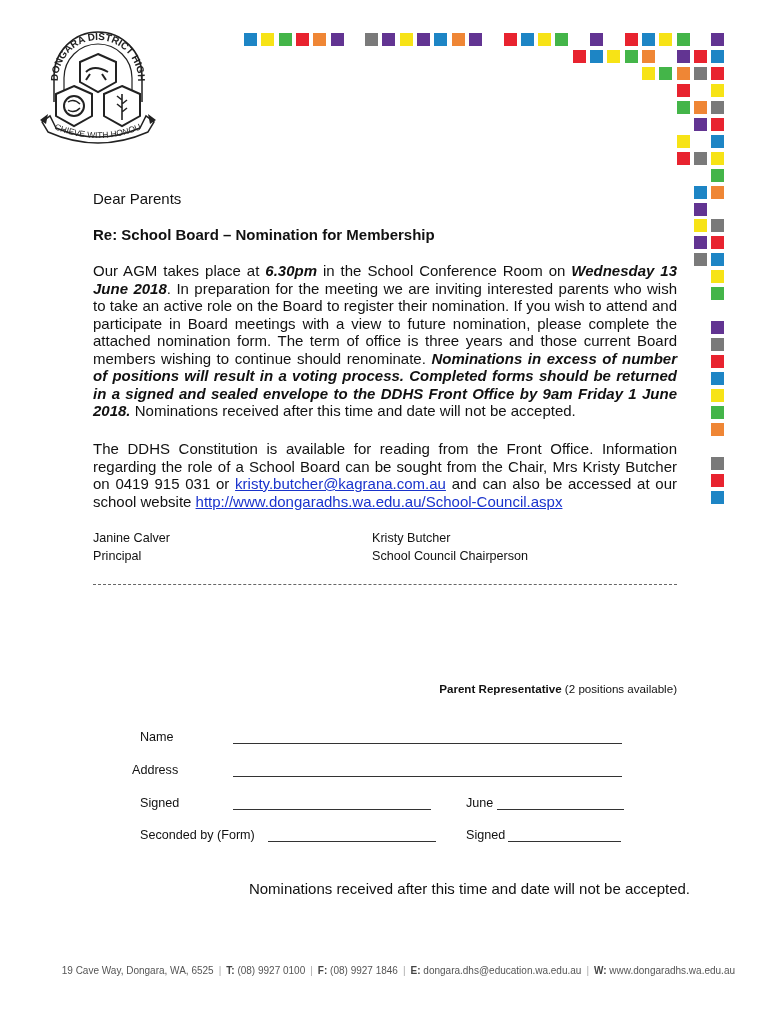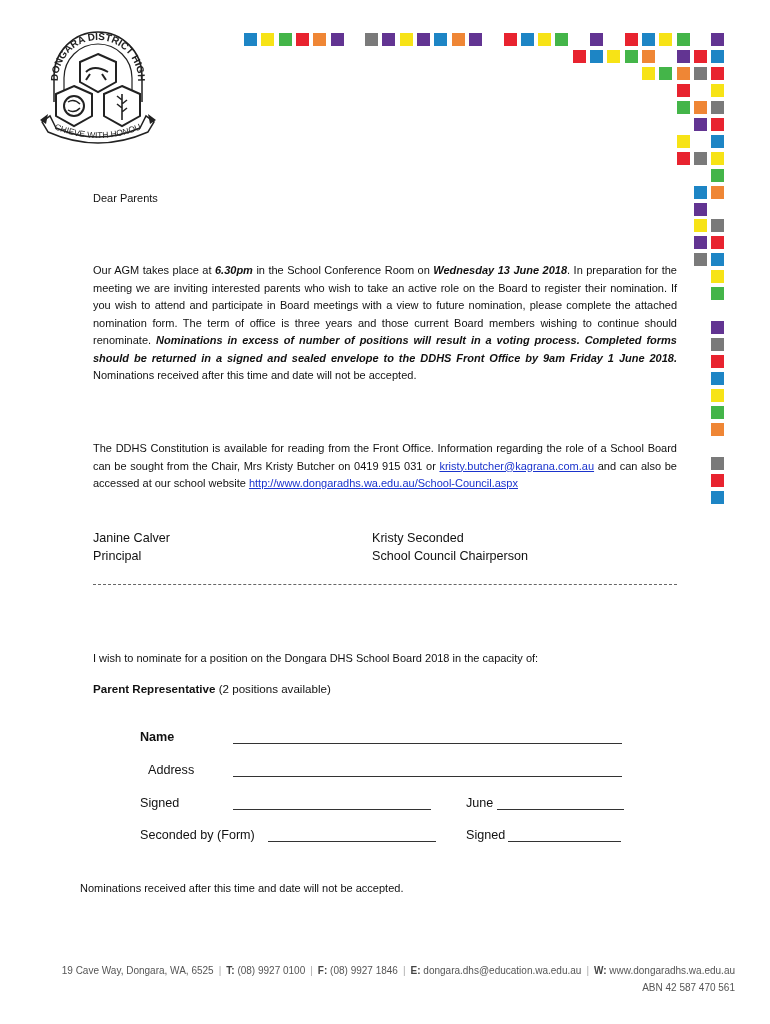--- a/index.html
+++ b/index.html
@@ -11,7 +11,7 @@
       font-weight:bold; font-size:22.5px; color:#3a3a3a; letter-spacing:0.1px; white-space:nowrap; }
   .sq { position:absolute; width:13px; height:13px; }
   .body-text { position:absolute; left:93px; width:584px; font-family:"Liberation Sans", sans-serif;
-      font-size:11px; line-height:17.5px; color:#111; }
+      font-size:15px; line-height:17.5px; color:#111; }
   .justify { text-align:justify; }
   .bold { font-weight:bold; }
   .bi { font-weight:bold; font-style:italic; }

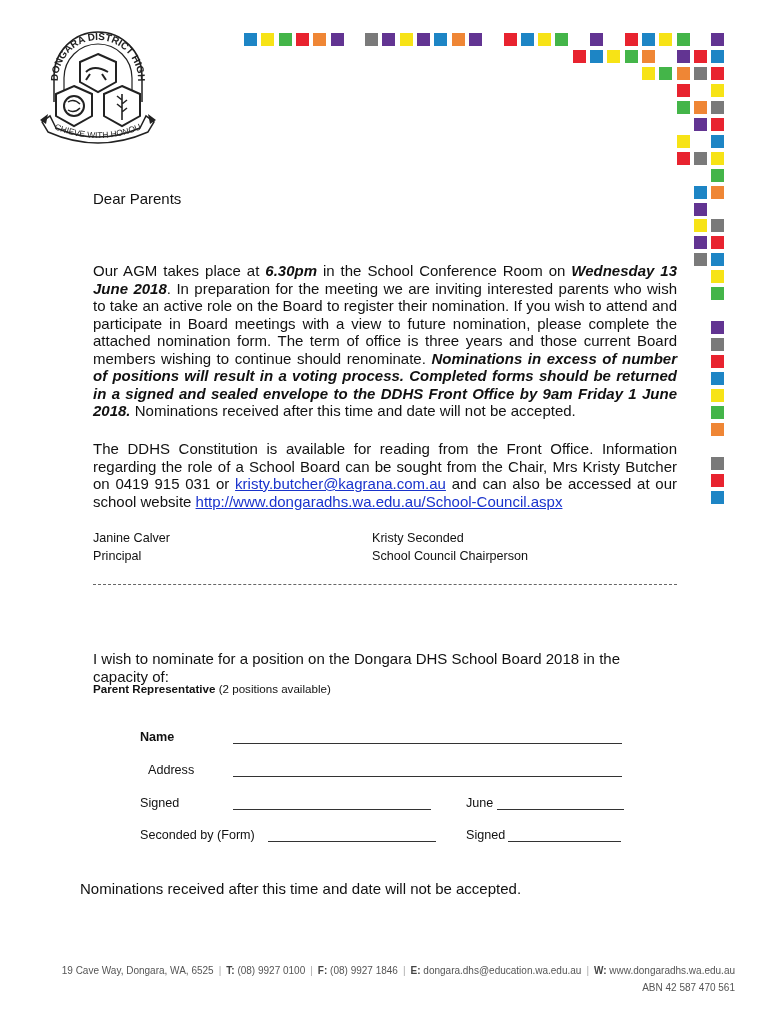--- a/index.html
+++ b/index.html
@@ -139,6 +139,7 @@
     </div>
 
   <div class="body-text" style="top:190px;">Dear Parents</div>
+  <div class="body-text bold" style="top:226px;">Re: School Board – Nomination for Membership</div>
 
   <div class="body-text justify" style="top:262px;">
     <span>Our AGM takes place at </span><span class="bi">6.30pm</span><span> in the School Conference Room on </span><span class="bi">Wednesday 13 June 2018</span><span>.  In preparation for the meeting we are inviting interested parents who wish to take an active role on the Board to register their nomination.  If you wish to attend and participate in Board meetings with a view to future nomination, please complete the attached nomination form.  The term of office is three years and those current Board members wishing to continue should renominate.  </span><span class="bi">Nominations in excess of number of positions will result in a voting process. Completed forms should be returned in a signed and sealed envelope to the DDHS Front Office by 9am Friday 1 June 2018.</span><span>  Nominations received after this time and date will not be accepted.</span>

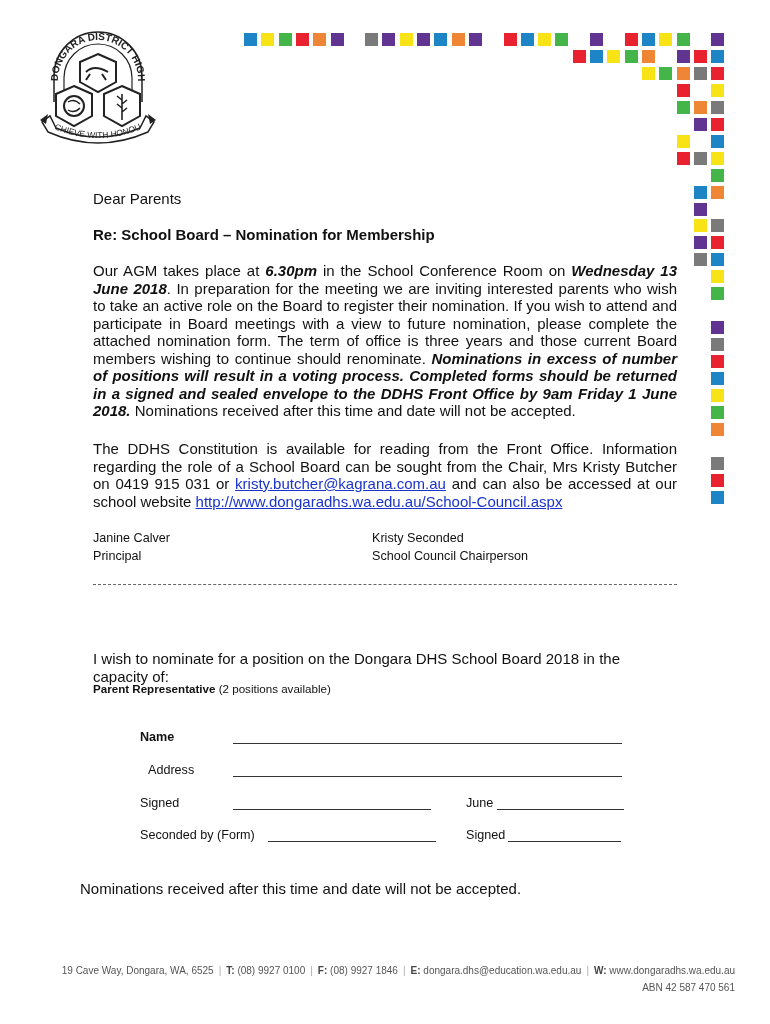--- a/index.html
+++ b/index.html
@@ -154,7 +154,7 @@
     <div>Principal</div>
   </div>
   <div class="sig-col" style="left:372px; top:529px;">
-    <div>Kristy Seconded</div>
+    <div>Kristy Butcher</div>
     <div>School Council Chairperson</div>
   </div>
 

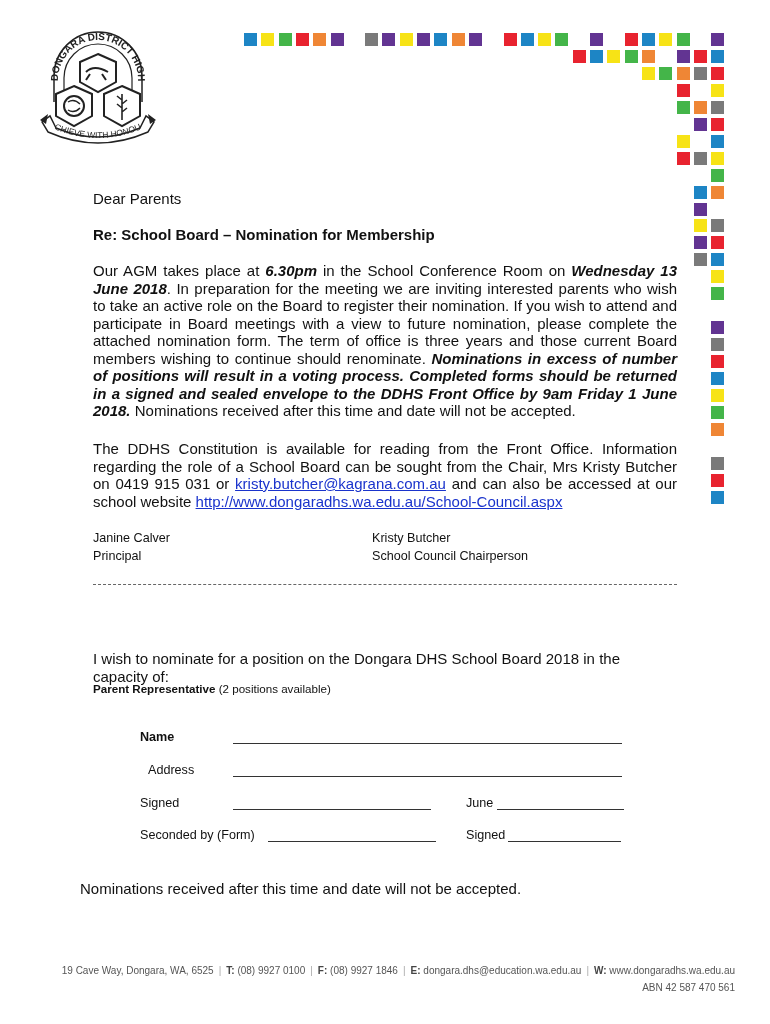--- a/index.html
+++ b/index.html
@@ -161,7 +161,6 @@
   <div class="dashes"></div>
 
 
-  <div class="body-text" style="top:650px;">I wish to nominate for a position on the Dongara DHS School Board 2018 in the capacity of:</div>
 
   <div class="body-text center" style="top:680px; font-size:11.6px;">
     <span class="bold">Parent Representative</span><span> (2 positions available)</span>

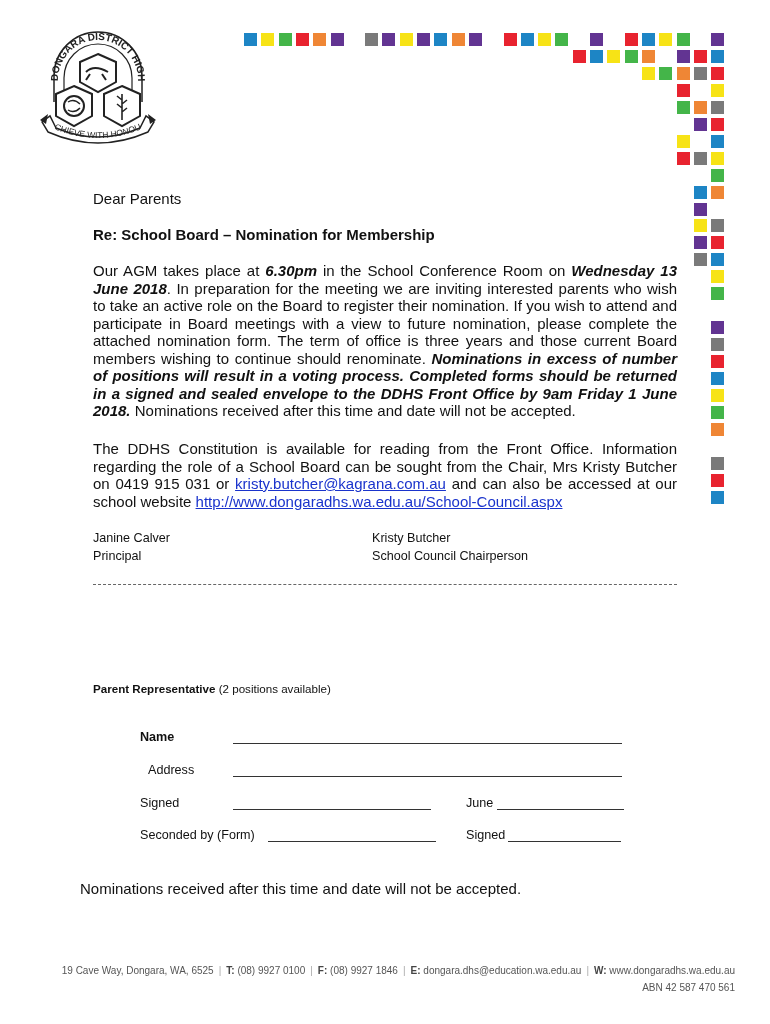--- a/index.html
+++ b/index.html
@@ -23,7 +23,7 @@
       border:1.5px solid #222; text-align:center; font-size:20px; line-height:29px; color:#111; }
   .field-label { position:absolute; font-size:12.6px; }
   .field-line { position:absolute; border-bottom:1px solid #333; height:0; }
-  .center { text-align:left; }
+  .center { text-align:right; }
   .footer { position:absolute; left:30px; width:705px; text-align:right; font-size:10px; color:#555; white-space:nowrap; }
   .footer b { color:#444; }
   .sep { color:#aaa; margin:0 5px; }

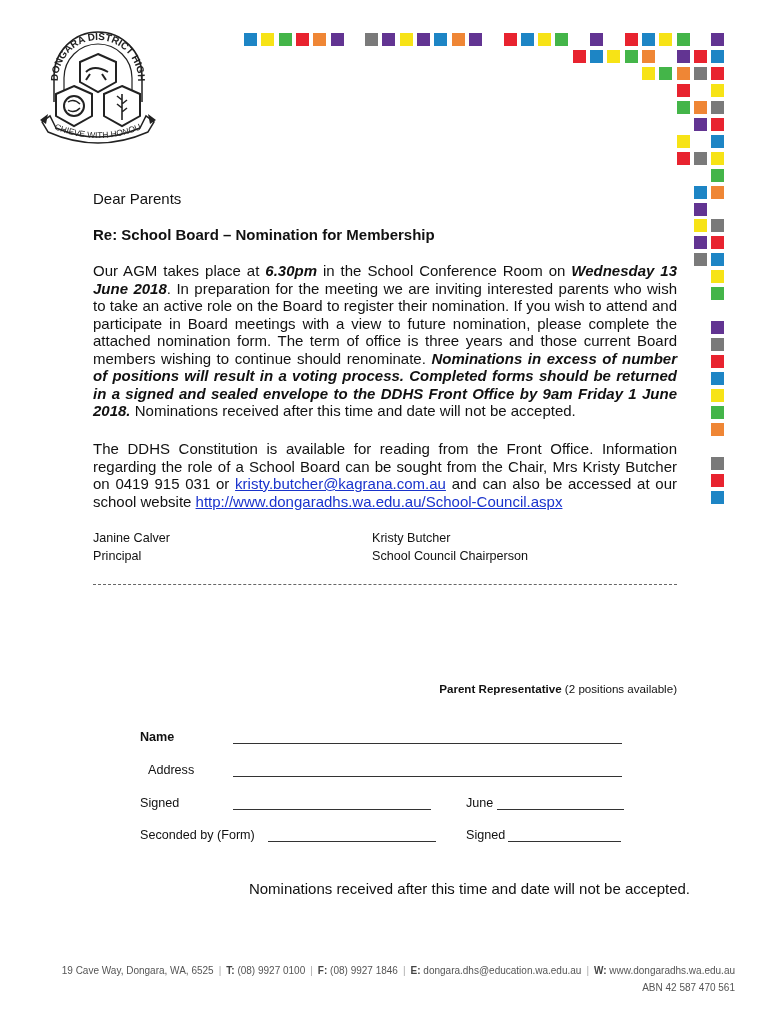--- a/index.html
+++ b/index.html
@@ -166,7 +166,7 @@
     <span class="bold">Parent Representative</span><span> (2 positions available)</span>
   </div>
 
-  <div class="field-label" style="left:140px; top:730px;font-weight:bold;">Name</div>
+  <div class="field-label" style="left:140px; top:730px;">Name</div>
   <div class="field-line" style="left:233px; top:743px; width:389px;"></div>
 
   <div class="field-label" style="left:148px; top:763px;">Address</div>

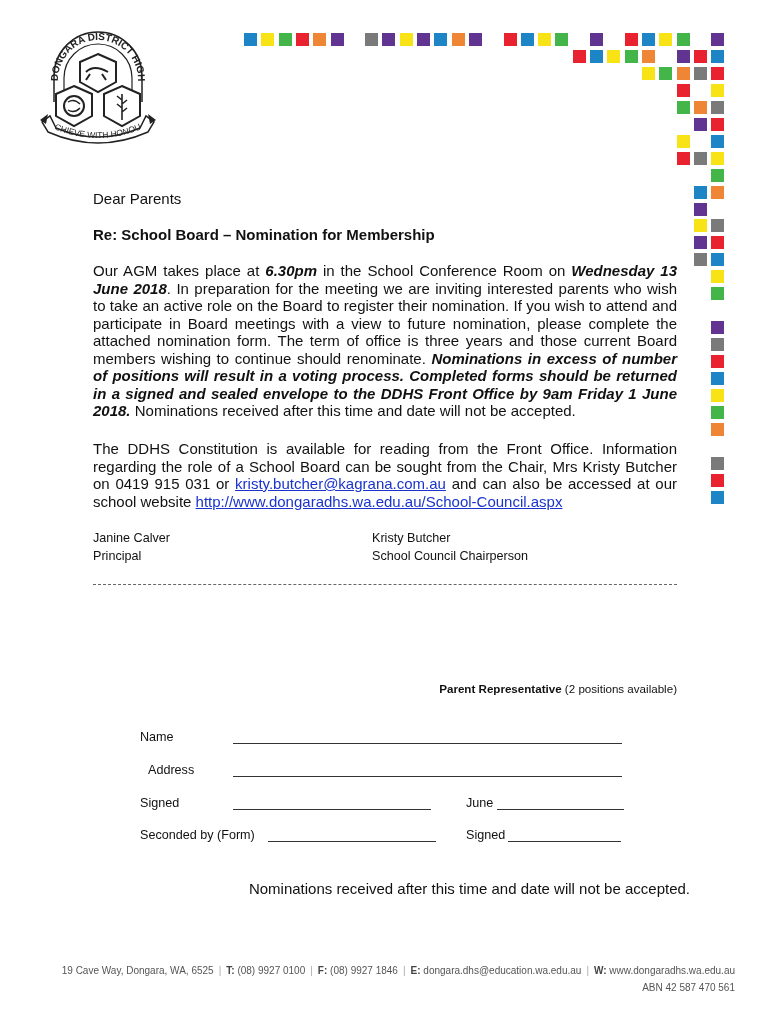--- a/index.html
+++ b/index.html
@@ -169,7 +169,7 @@
   <div class="field-label" style="left:140px; top:730px;">Name</div>
   <div class="field-line" style="left:233px; top:743px; width:389px;"></div>
 
-  <div class="field-label" style="left:148px; top:763px;">Address</div>
+  <div class="field-label" style="left:132px; top:763px;">Address</div>
   <div class="field-line" style="left:233px; top:776px; width:389px;"></div>
 
   <div class="field-label" style="left:140px; top:796px;">Signed</div>

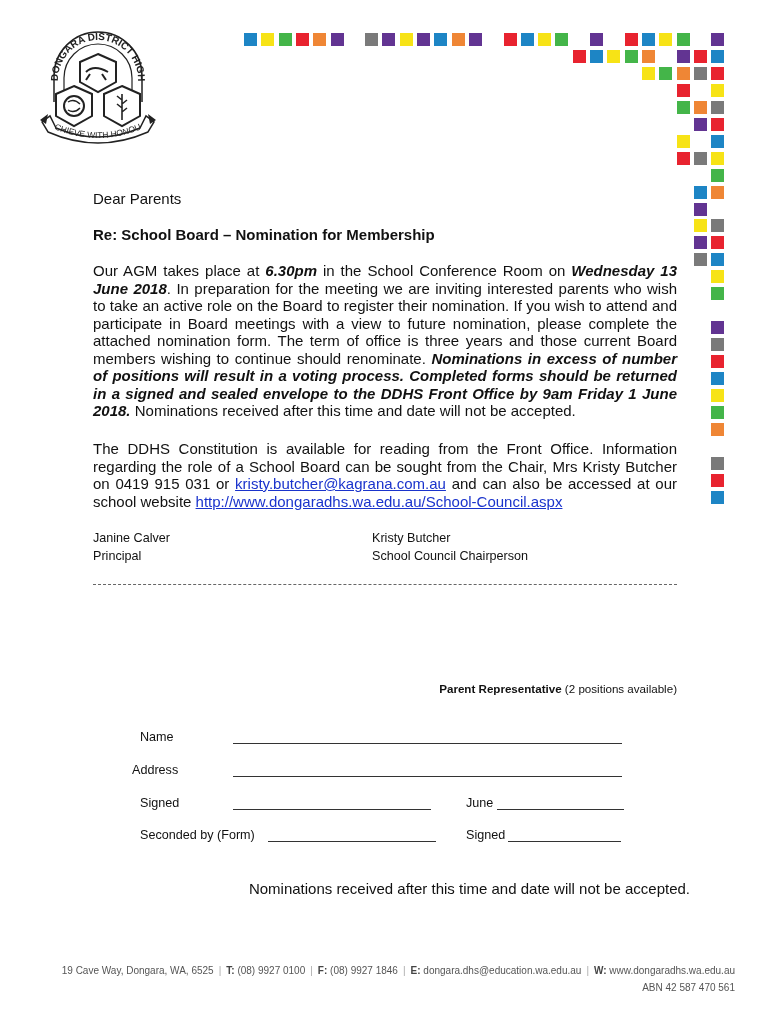--- a/index.html
+++ b/index.html
@@ -187,7 +187,6 @@
   <div class="footer" style="top:965px;">
     <span>19 Cave Way, Dongara, WA, 6525</span><span class="sep">|</span><b>T:</b> <span>(08) 9927 0100</span><span class="sep">|</span><b>F:</b> <span>(08) 9927 1846</span><span class="sep">|</span><b>E:</b> <span>dongara.dhs@education.wa.edu.au</span><span class="sep">|</span><b>W:</b> <span>www.dongaradhs.wa.edu.au</span>
   </div>
-  <div class="footer" style="top:982px;">ABN 42 587 470 561</div>
 
 </div>
 

